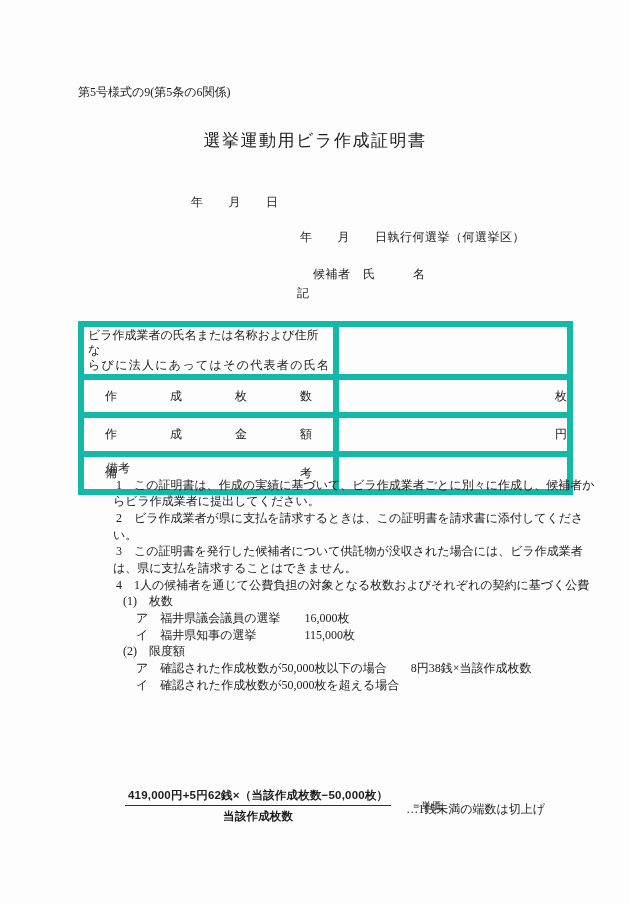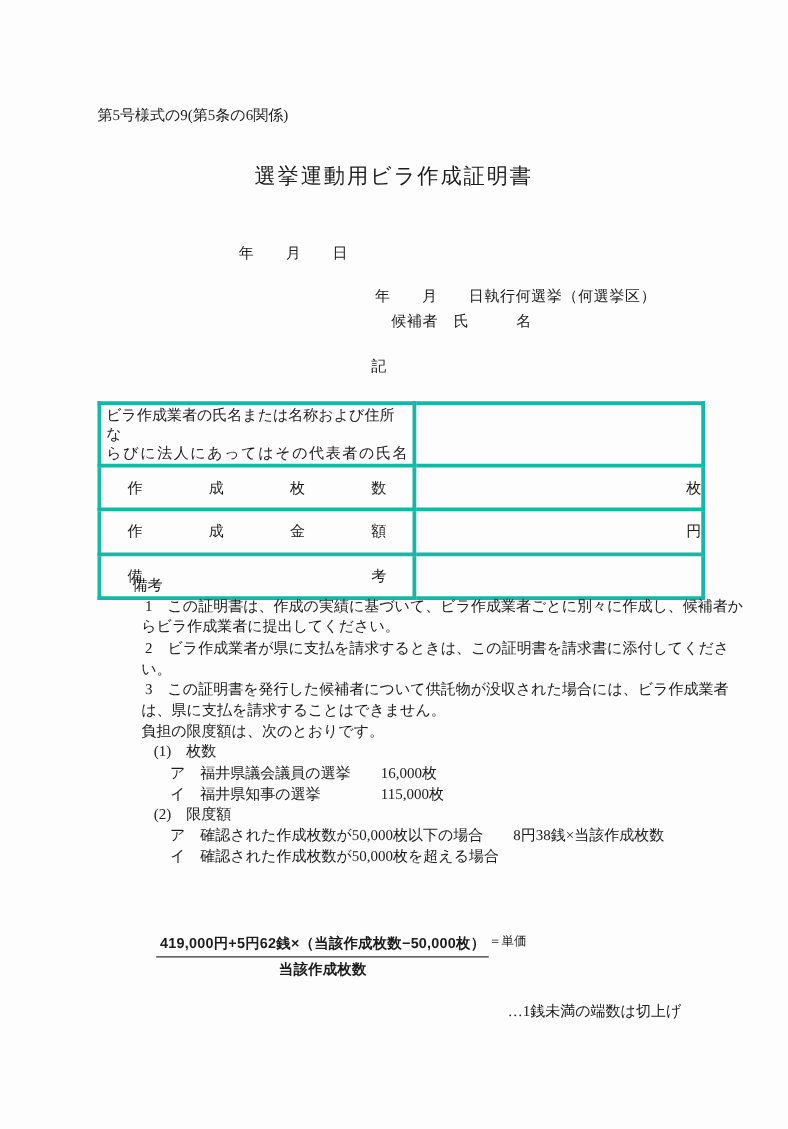--- a/index.html
+++ b/index.html
@@ -23,7 +23,7 @@
   .intro { left: 85px; top: 159px; letter-spacing: 0.2px; }
   .date-line { left: 147px; top: 195px; letter-spacing: 0.5px; margin-left: 44px; }
   .election-line { left: 300px; top: 230px; letter-spacing: 0.5px; }
-  .candidate-line { left: 313px; top: 250px; letter-spacing: 0.5px; }
+  .candidate-line { left: 313px; top: 267px; letter-spacing: 0.5px; }
   .ki-mark { left: 297px; top: 286px; }
 
   table.cert {

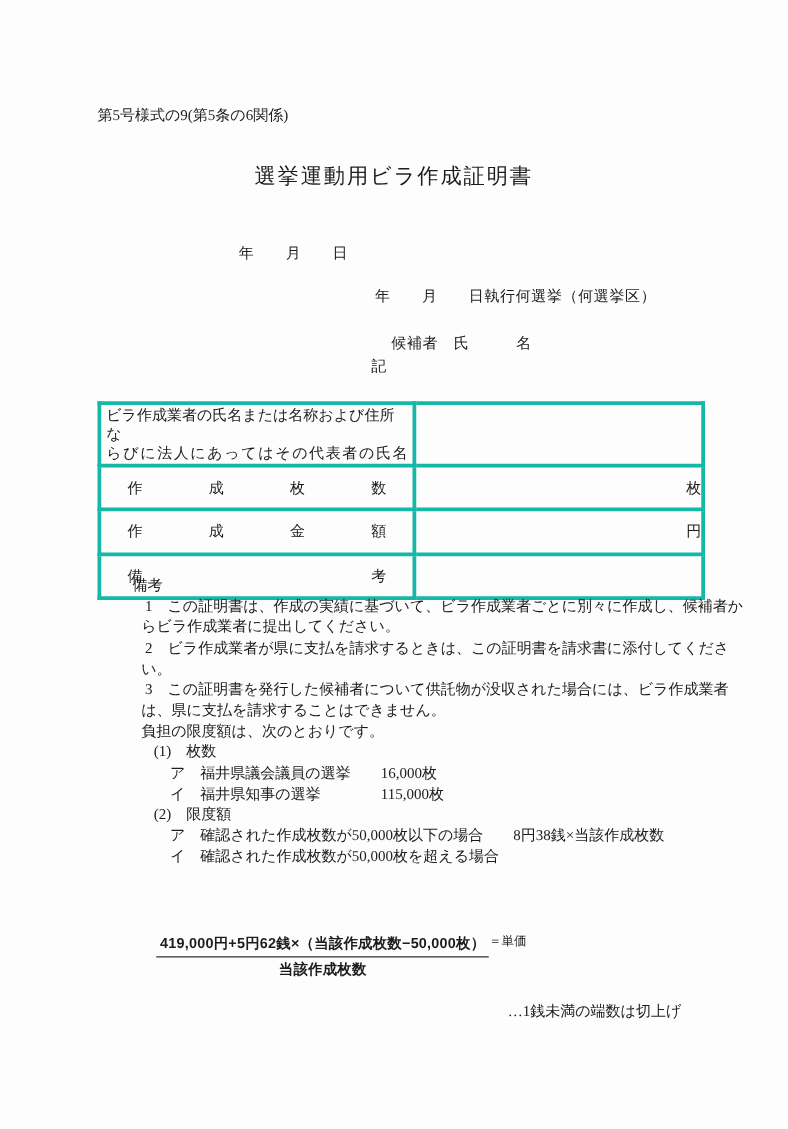--- a/index.html
+++ b/index.html
@@ -32,7 +32,7 @@
     font-size: 12px; color: #1c1c1c;
   }
   table.cert td {
-    border: 3px solid #14b8a6;
+    border: 6px solid #14b8a6;
     vertical-align: middle;
     padding: 0;
     overflow: hidden;

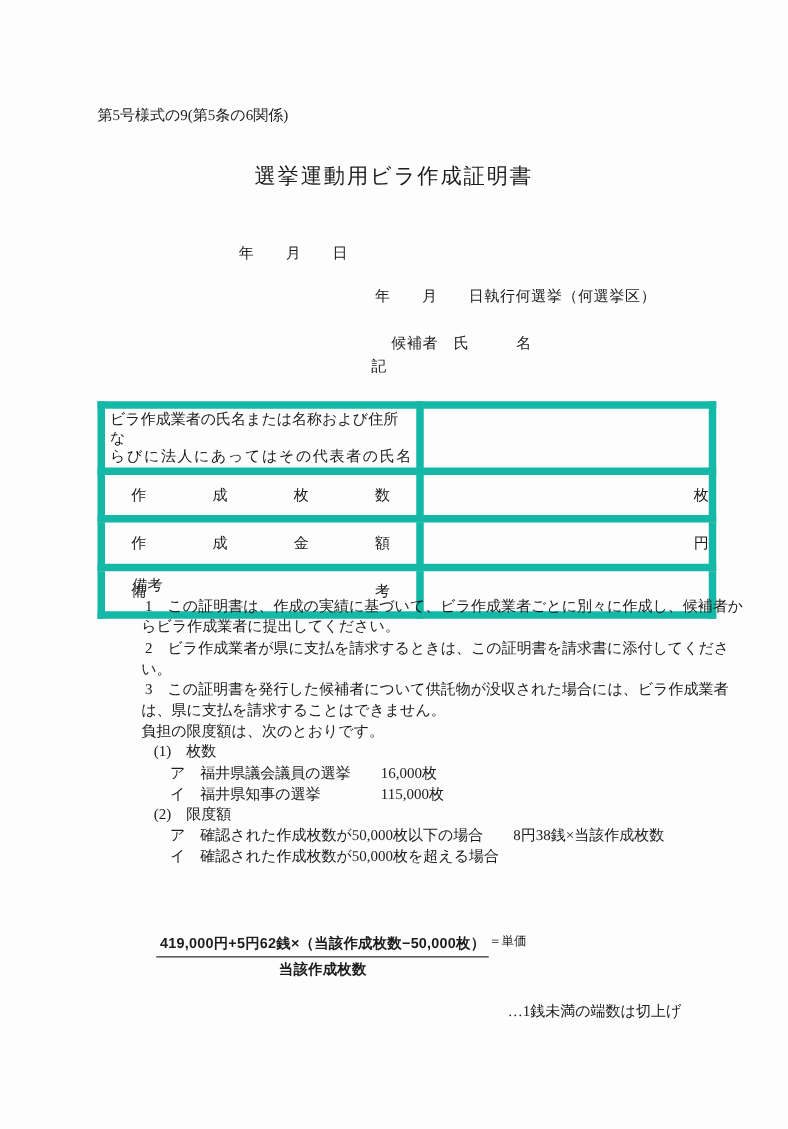--- a/index.html
+++ b/index.html
@@ -140,6 +140,7 @@
     <div class="n-cont">い。</div>
     <div class="n-item">3　この証明書を発行した候補者について供託物が没収された場合には、ビラ作成業者</div>
     <div class="n-cont">は、県に支払を請求することはできません。</div>
+    <div class="n-item">4　1人の候補者を通じて公費負担の対象となる枚数およびそれぞれの契約に基づく公費</div>
     <div class="n-cont">負担の限度額は、次のとおりです。</div>
     <div class="n-sub1">(1)　枚数</div>
     <div class="n-sub2">ア　福井県議会議員の選挙　　16,000枚</div>

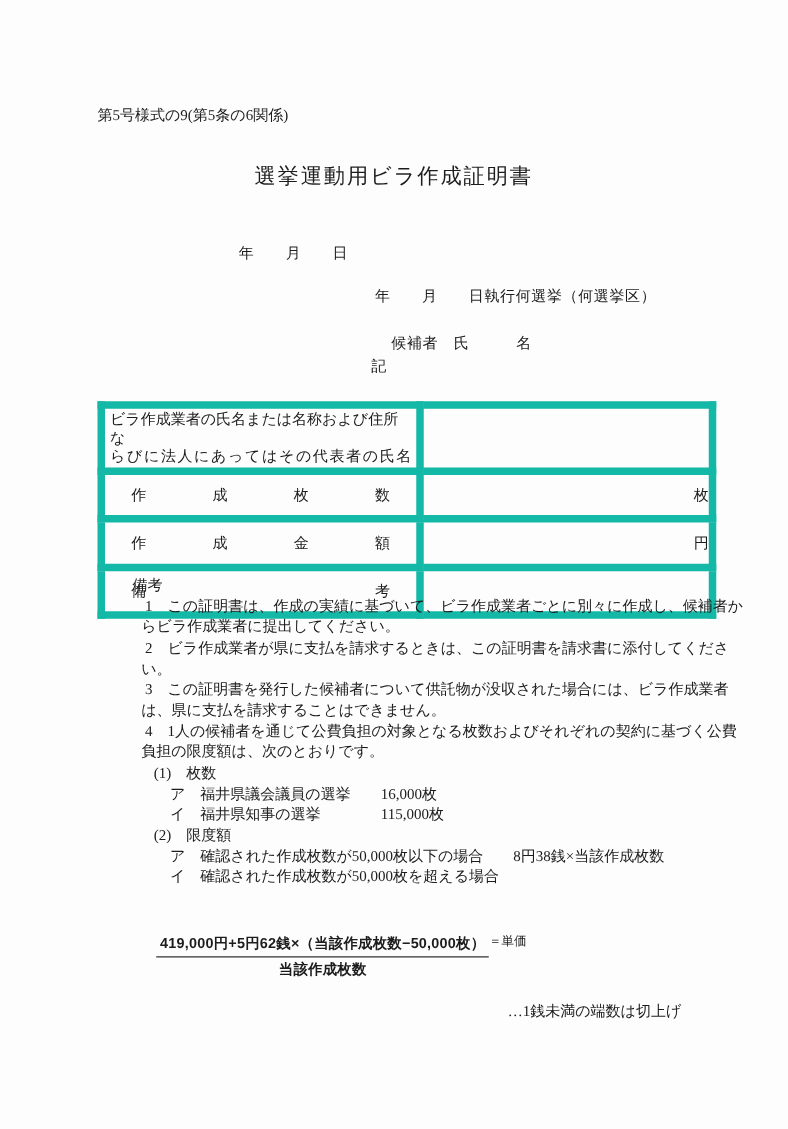--- a/index.html
+++ b/index.html
@@ -141,7 +141,6 @@
     <div class="n-item">3　この証明書を発行した候補者について供託物が没収された場合には、ビラ作成業者</div>
     <div class="n-cont">は、県に支払を請求することはできません。</div>
     <div class="n-item">4　1人の候補者を通じて公費負担の対象となる枚数およびそれぞれの契約に基づく公費</div>
-    <div class="n-cont">負担の限度額は、次のとおりです。</div>
     <div class="n-sub1">(1)　枚数</div>
     <div class="n-sub2">ア　福井県議会議員の選挙　　16,000枚</div>
     <div class="n-sub2">イ　福井県知事の選挙　　　　115,000枚</div>

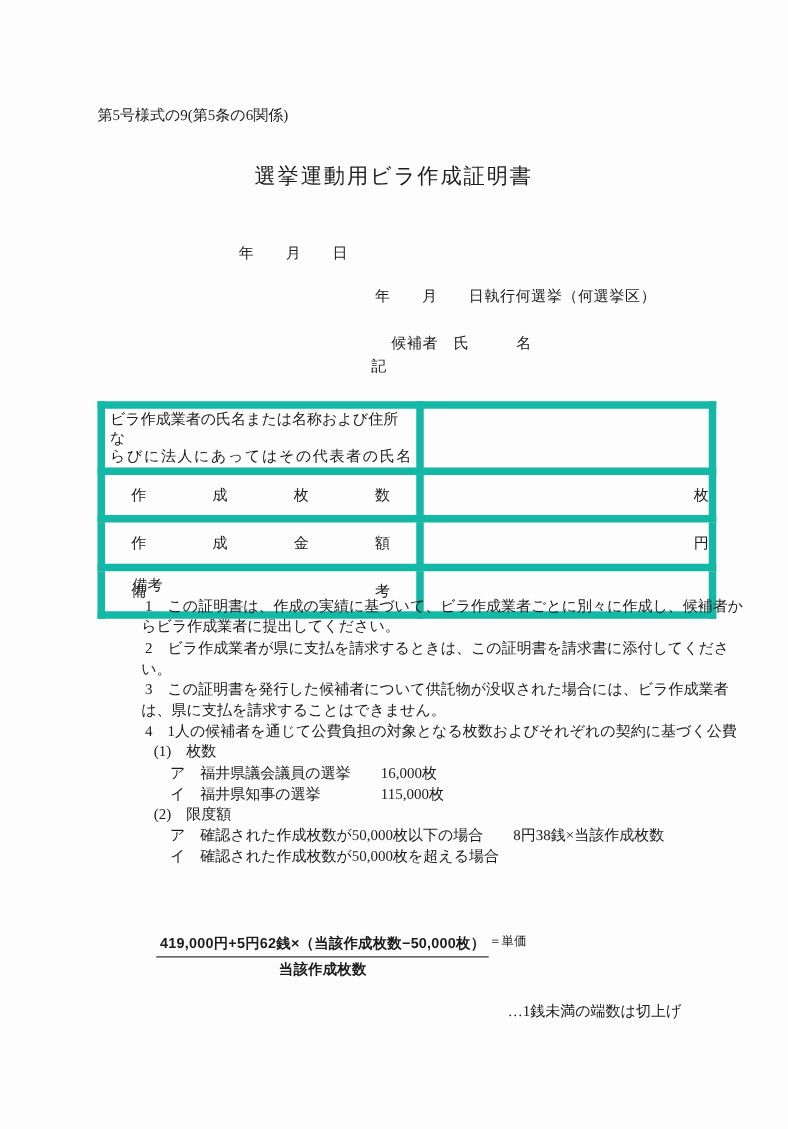--- a/index.html
+++ b/index.html
@@ -57,8 +57,8 @@
   .n-sub1 { padding-left: 17px; }
   .n-sub2 { padding-left: 30px; }
 
-  .formula { position: absolute; left: 125px; top: 748px;
-             display: flex; gap: 0; }
+  .formula { position: absolute; left: 125px; top: 788px;
+             display: flex; align-items: center; gap: 20px; }
   .frac { text-align: center;
           font-family: "Liberation Sans", "DejaVu Sans", sans-serif;
           font-weight: bold; font-size: 11.5px; letter-spacing: 0.2px; }

